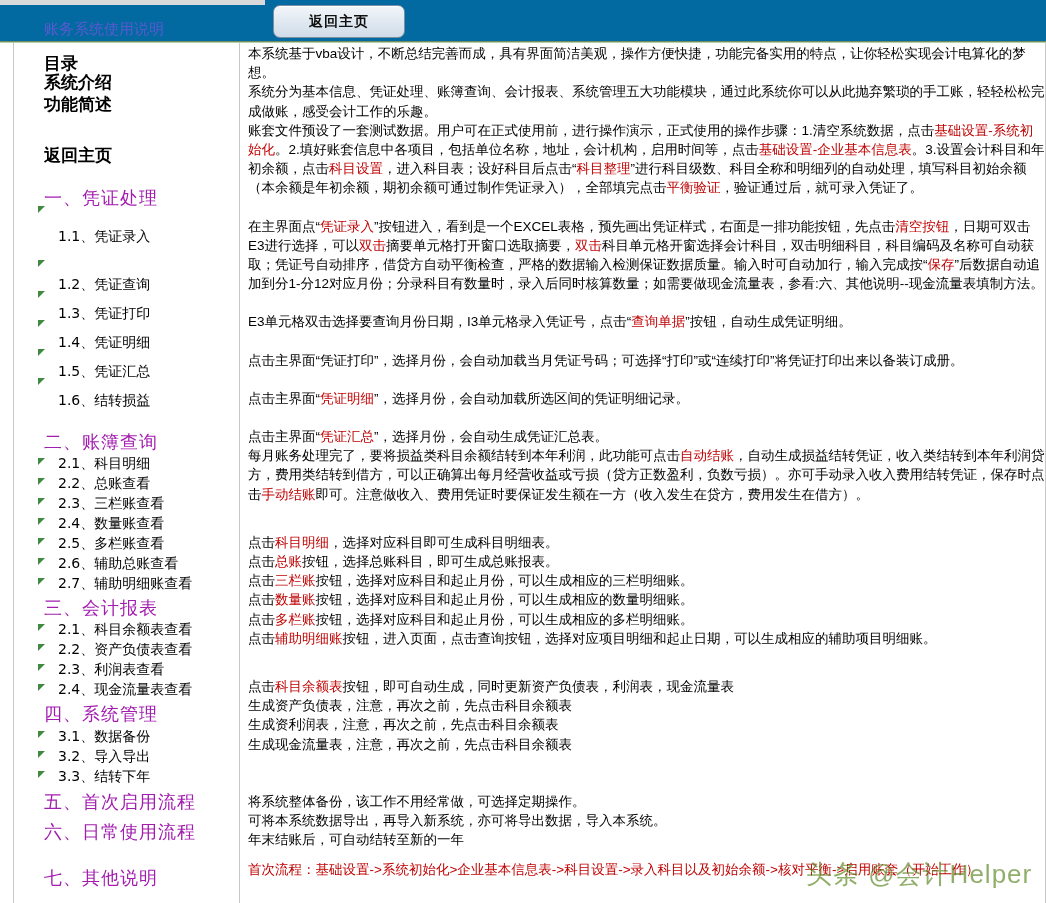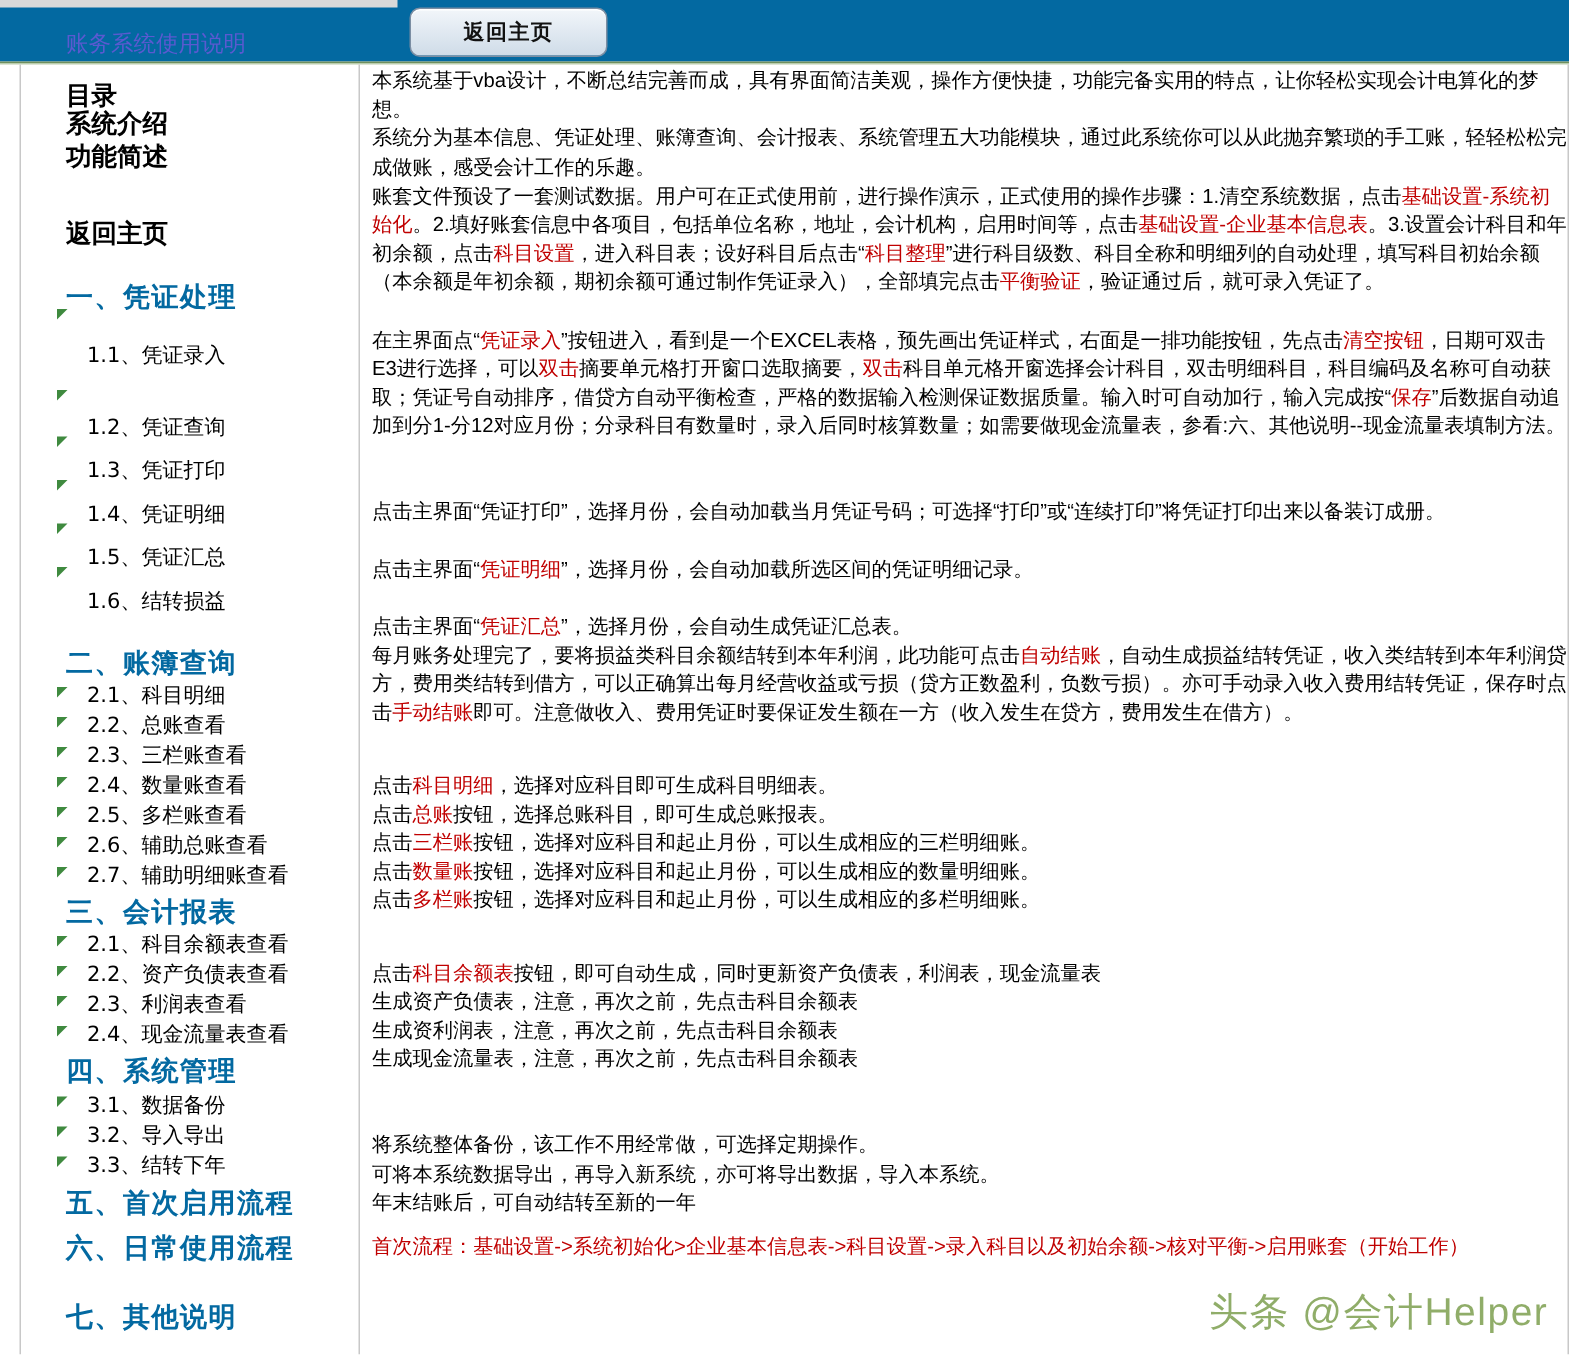--- a/index.html
+++ b/index.html
@@ -69,7 +69,7 @@
   }
   .nav-h2{ 
     font-family:"DejaVu Serif","Liberation Serif",serif;
-    font-weight:bold;font-size:18px;color:#0369a1;
+    font-weight:normal;font-size:18px;color:#a21caf;
     padding-left:30px;letter-spacing:1px;text-align:right;
   }
   .nav-sub{

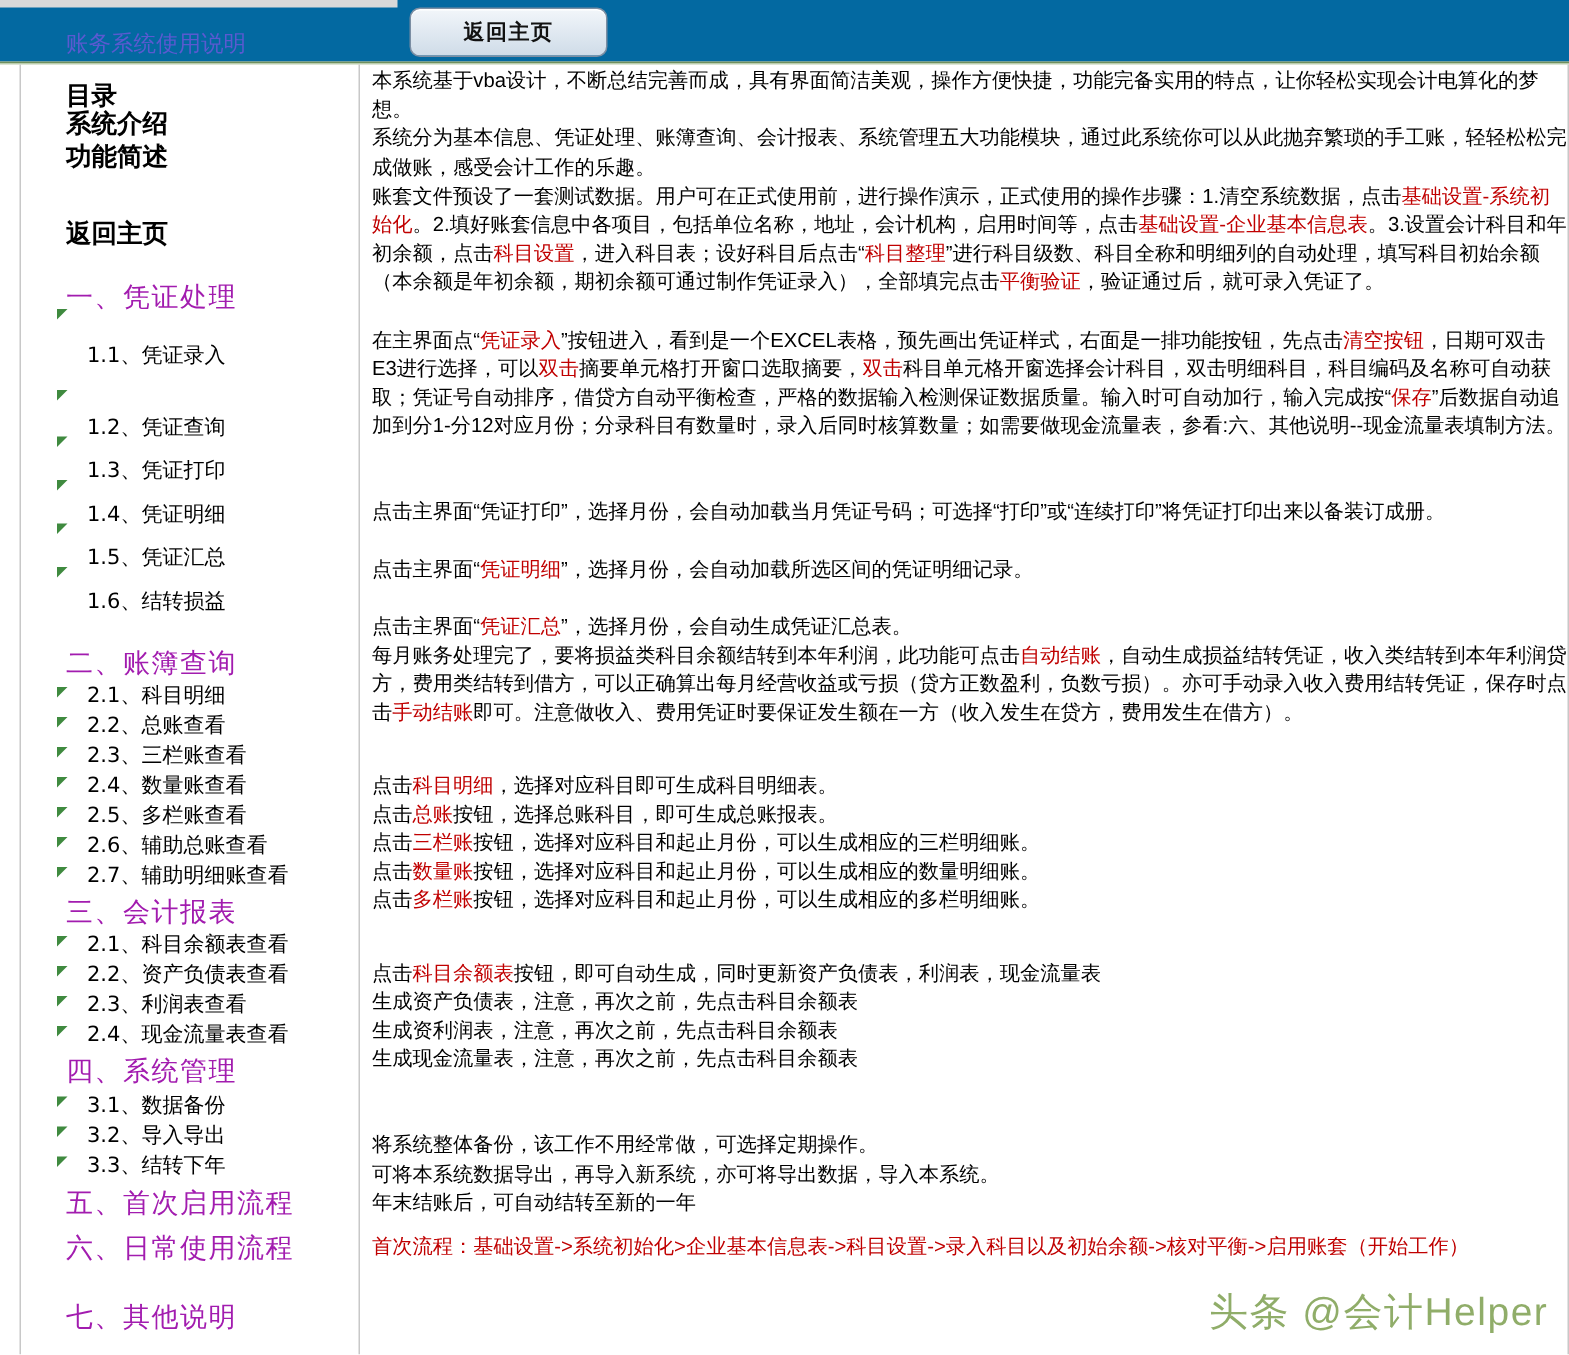--- a/index.html
+++ b/index.html
@@ -186,6 +186,9 @@
 
   <div class="spacer"></div>
 
+  <div class="para">
+    <span>E3单元格双击选择要查询月份日期，I3单元格录入凭证号，点击“</span><span class="r">查询单据</span><span>”按钮，自动生成凭证明细。</span>
+  </div>
 
   <div class="spacer"></div>
 

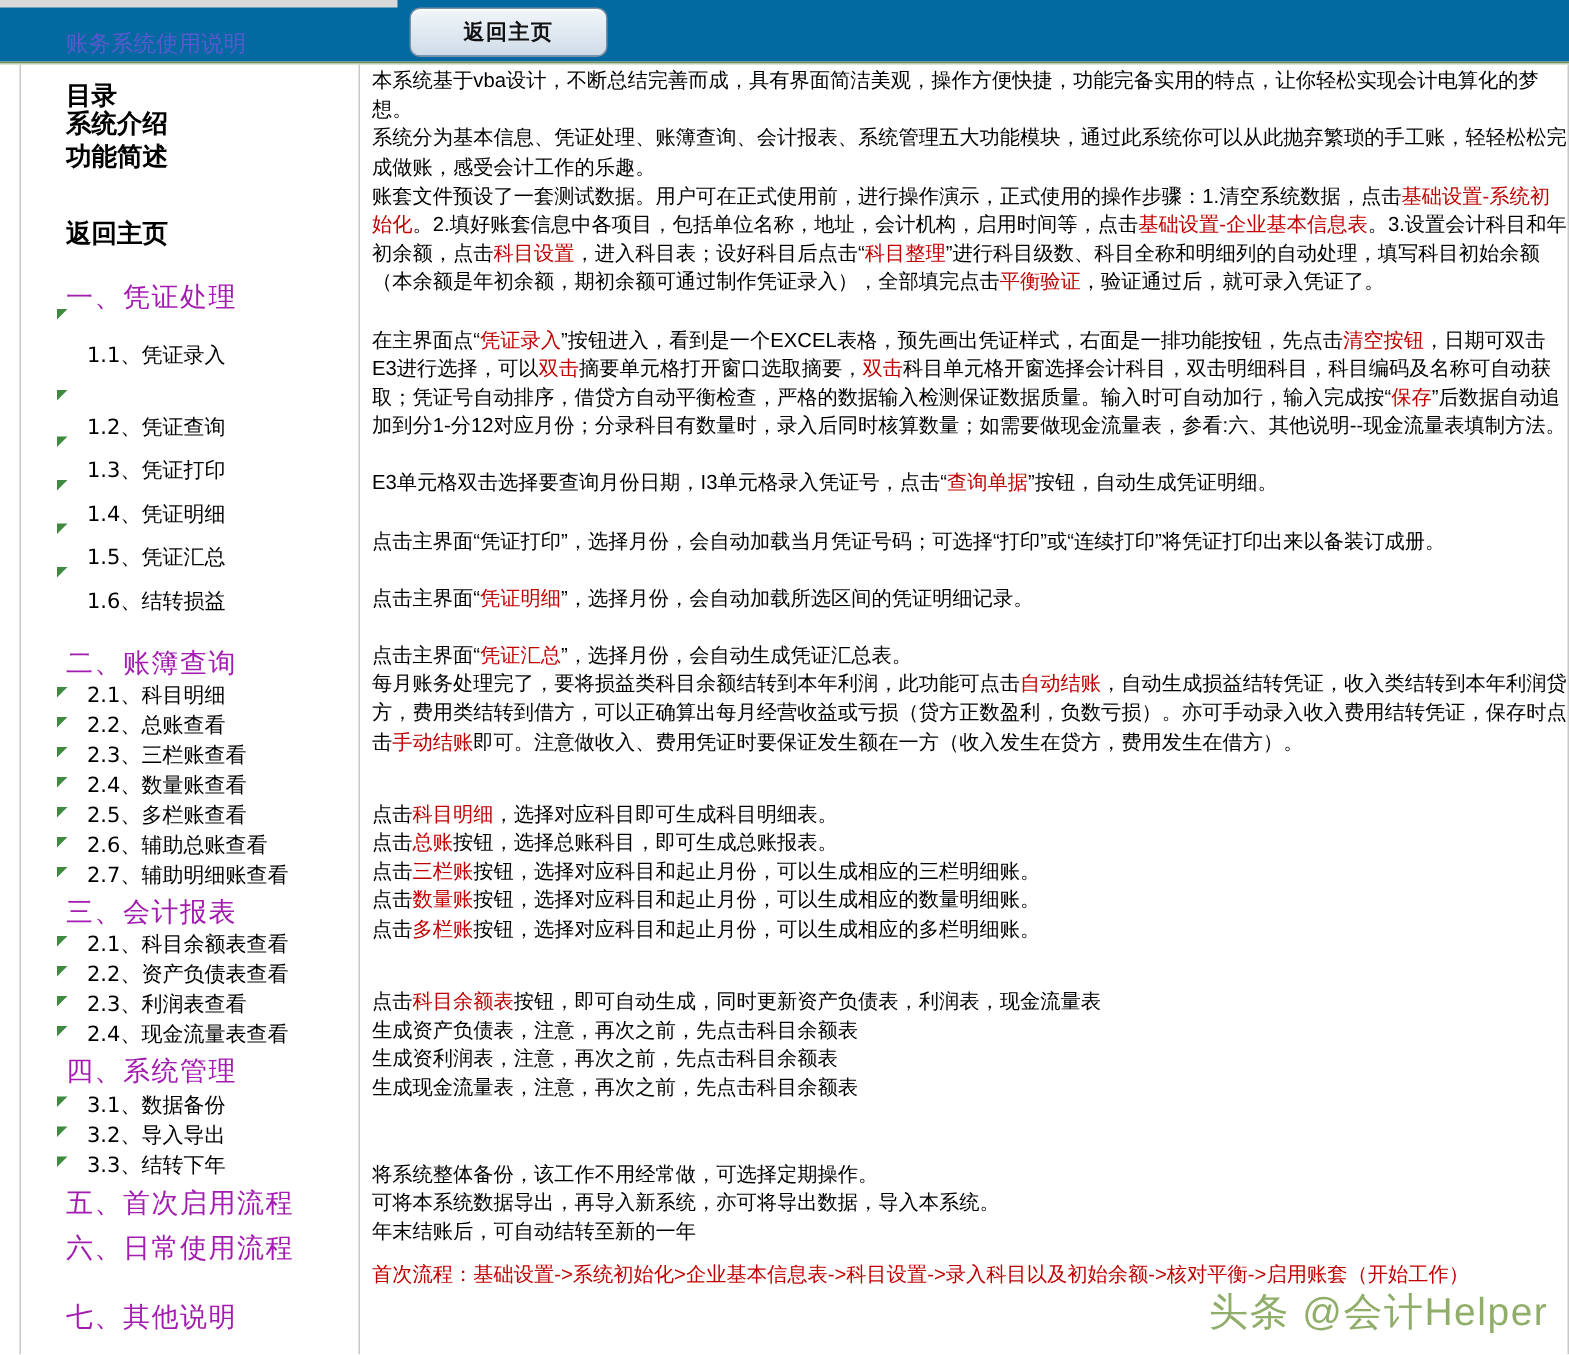--- a/index.html
+++ b/index.html
@@ -230,6 +230,9 @@
   <div class="para">
     <span>点击</span><span class="r">多栏账</span><span>按钮，选择对应科目和起止月份，可以生成相应的多栏明细账。</span>
   </div>
+  <div class="para">
+    <span>点击</span><span class="r">辅助明细账</span><span>按钮，进入页面，点击查询按钮，选择对应项目明细和起止日期，可以生成相应的辅助项目明细账。</span>
+  </div>
 
   <div class="spacer"></div>
   <div class="half"></div>

